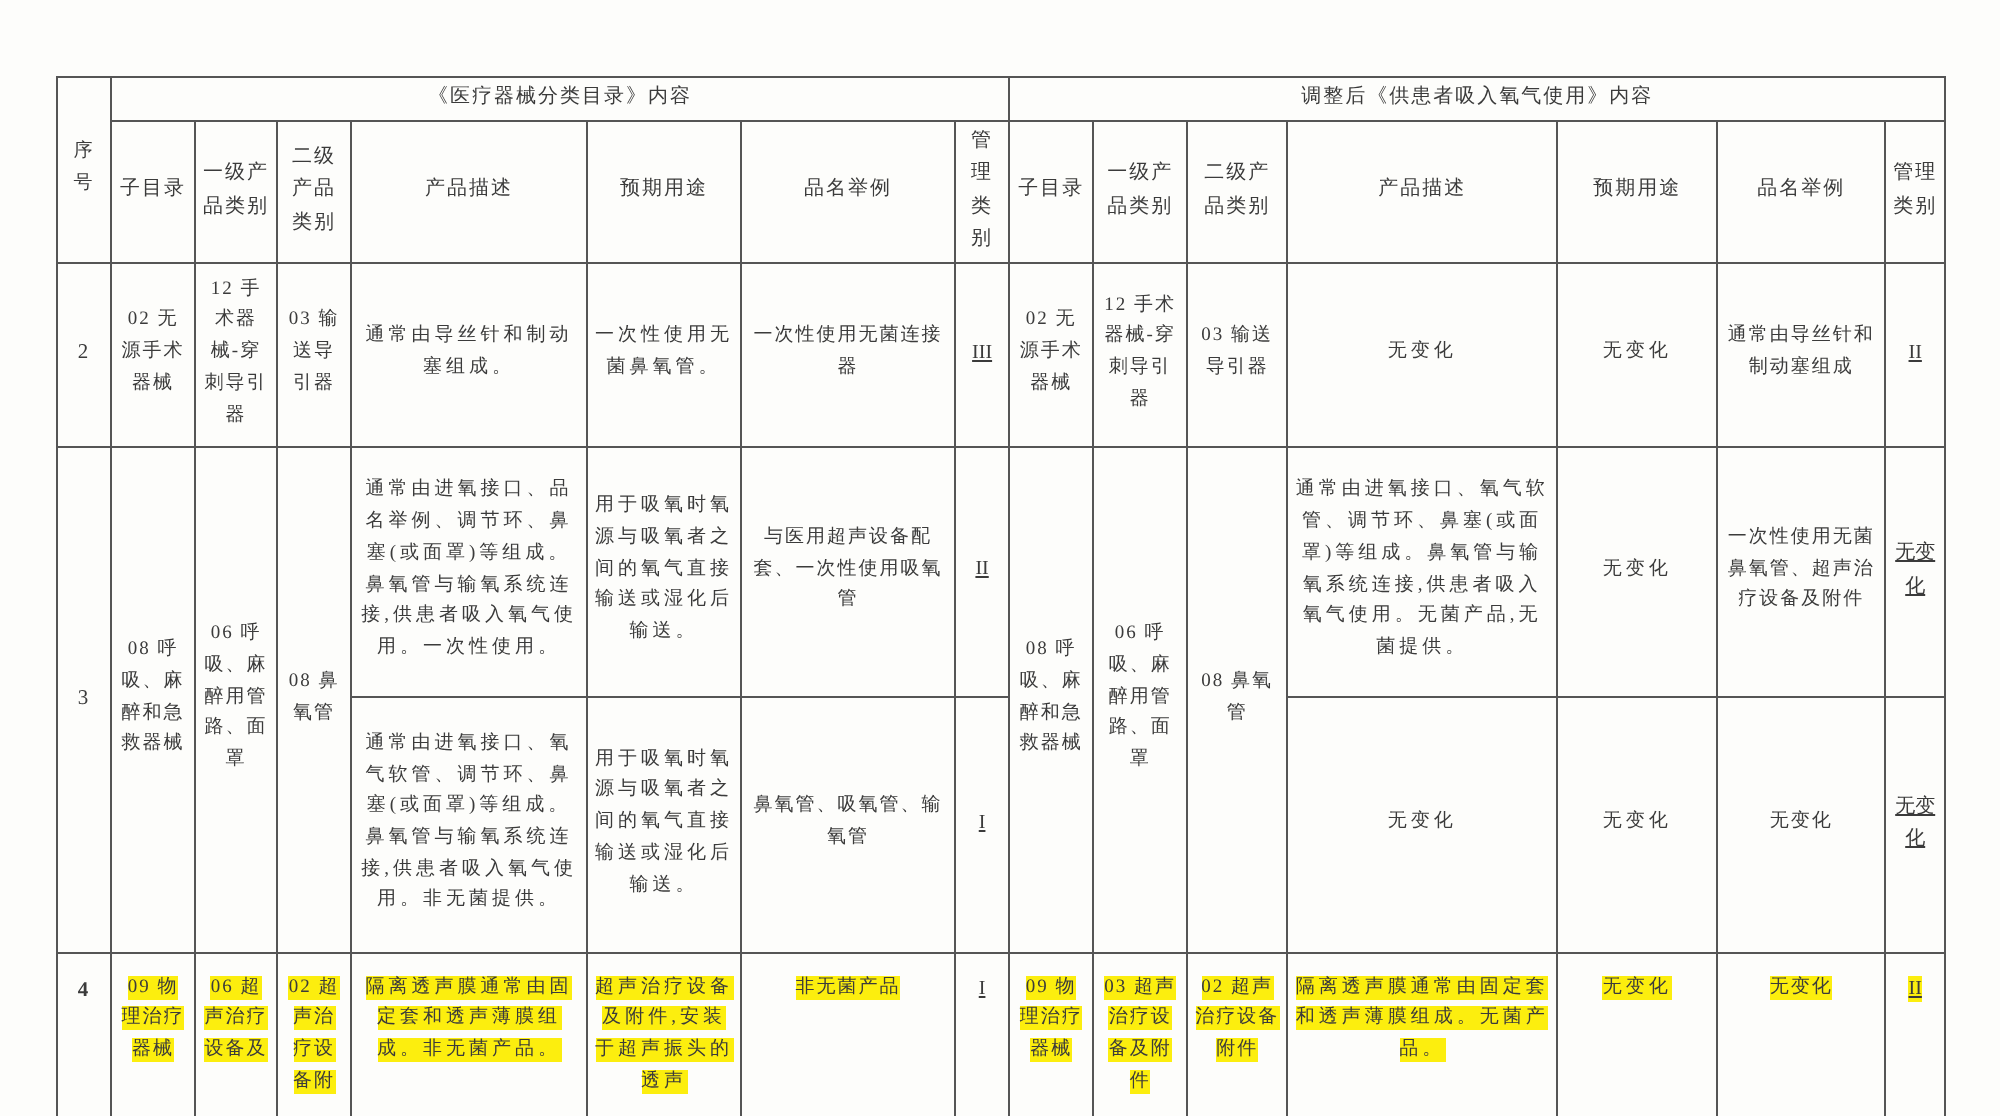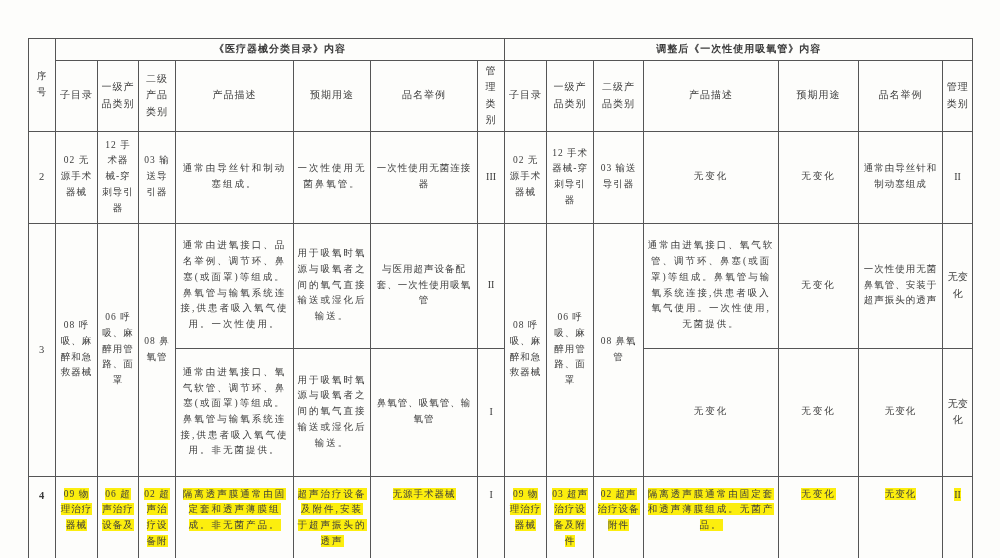--- a/index.html
+++ b/index.html
@@ -33,7 +33,7 @@
     word-break: break-all;
     overflow: hidden;
   }
-  th.section-title { height: 21px; font-size: 10px; letter-spacing: 1px; font-weight: bold; }
+  th.section-title { height: 21px; font-size: 10px; letter-spacing: 1px; }
   tr.col-heads th { height: 61px; font-size: 10px; }
   tr.r2 { height: 92px; }
   tr.r3a { height: 125px; }

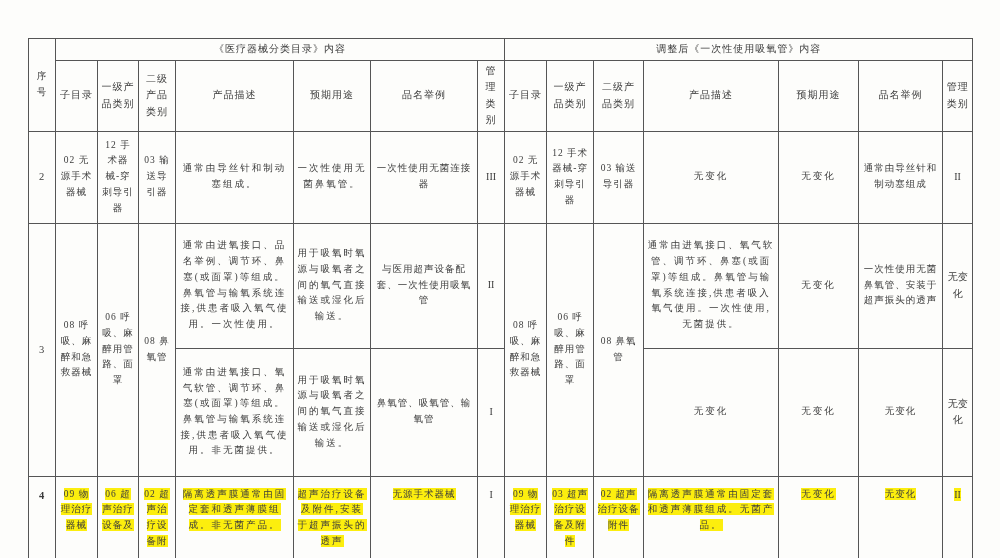--- a/index.html
+++ b/index.html
@@ -73,7 +73,7 @@
         <tr>
       <th rowspan="2">序号</th>
       <th colspan="7" class="section-title">《医疗器械分类目录》内容</th>
-      <th colspan="7" class="section-title">调整后《一次性使用吸氧管》内容</th>
+      <th colspan="7" class="section-title">调整后《供患者吸入氧气使用》内容</th>
     </tr>
 
     <tr class="col-heads">

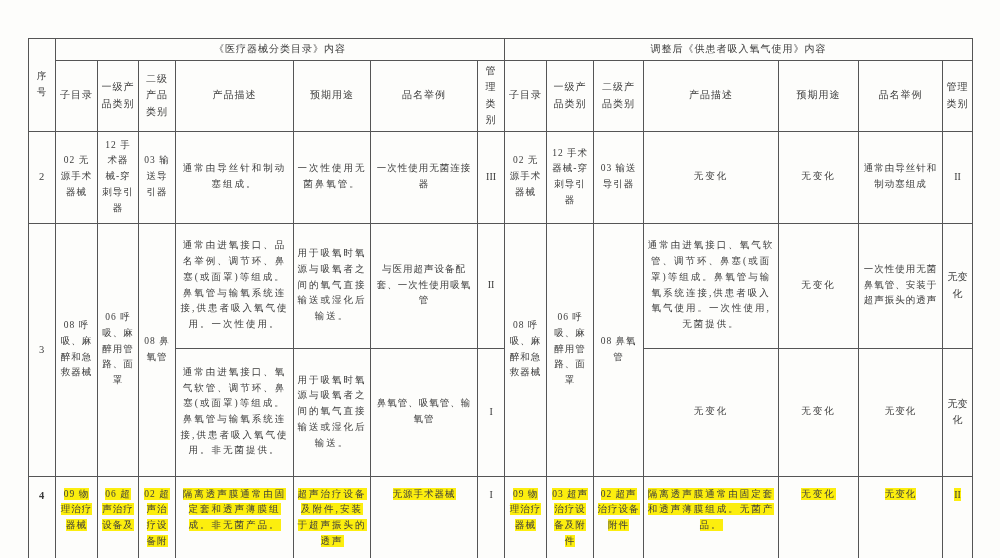--- a/index.html
+++ b/index.html
@@ -41,7 +41,7 @@
   tr.r4 { height: 170px; }
   tr.r4 td { vertical-align: top; padding-top: 10px; }
   td.desc, td.use { letter-spacing: 2px; }
-  td.cls { letter-spacing: 0; font-size: 10px; }
+  td.cls { letter-spacing: 0; font-size: 10px; text-decoration: underline; }
   td.serial { font-size: 10.5px; }
   .hl { background: #fcee0e; padding: 1px 0; }
   .bold { font-weight: bold; }

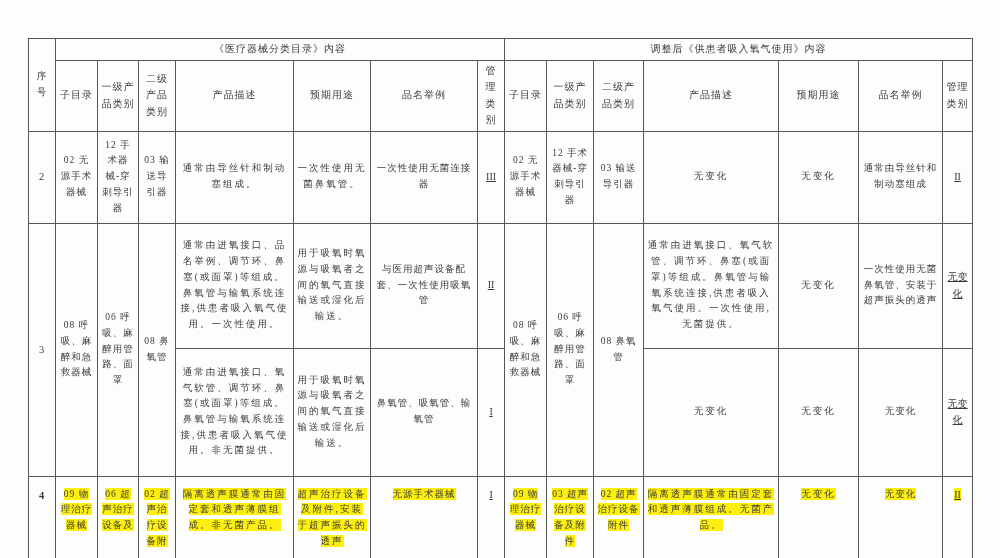--- a/index.html
+++ b/index.html
@@ -123,7 +123,7 @@
       <td rowspan="2">08 呼吸、麻醉和急救器械</td>
       <td rowspan="2">06 呼吸、麻醉用管路、面罩</td>
       <td rowspan="2">08 鼻氧管</td>
-      <td class="desc">通常由进氧接口、氧气软管、调节环、鼻塞(或面罩)等组成。鼻氧管与输氧系统连接,供患者吸入氧气使用。一次性使用,无菌提供。</td>
+      <td class="desc">通常由进氧接口、氧气软管、调节环、鼻塞(或面罩)等组成。鼻氧管与输氧系统连接,供患者吸入氧气使用。无菌产品,无菌提供。</td>
       <td class="use">无变化</td>
       <td>一次性使用无菌鼻氧管、安装于超声振头的透声</td>
       <td class="cls">无变化</td>

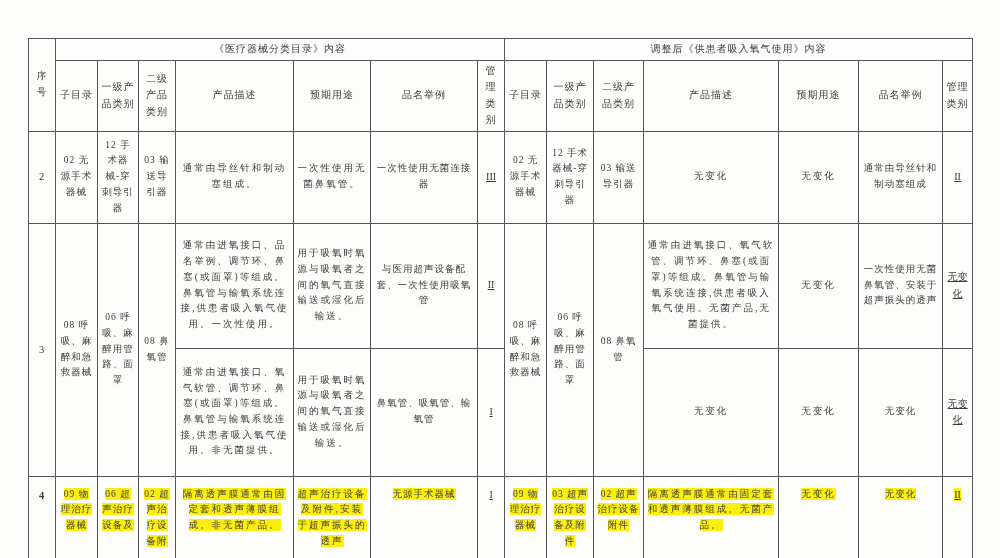--- a/index.html
+++ b/index.html
@@ -125,7 +125,7 @@
       <td rowspan="2">08 鼻氧管</td>
       <td class="desc">通常由进氧接口、氧气软管、调节环、鼻塞(或面罩)等组成。鼻氧管与输氧系统连接,供患者吸入氧气使用。无菌产品,无菌提供。</td>
       <td class="use">无变化</td>
-      <td>一次性使用无菌鼻氧管、安装于超声振头的透声</td>
+      <td>一次性使用无菌鼻氧管、超声治疗设备及附件</td>
       <td class="cls">无变化</td>
     </tr>
 

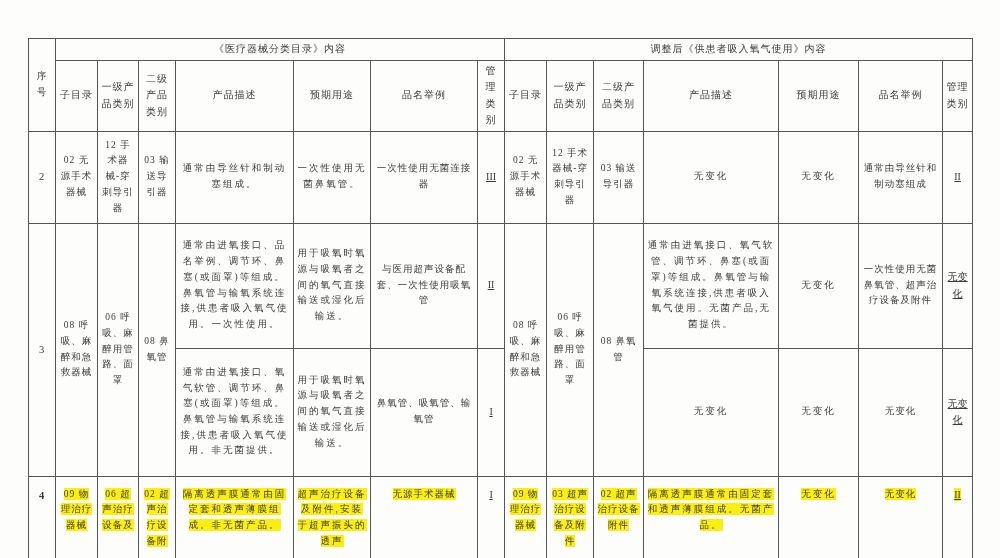--- a/index.html
+++ b/index.html
@@ -147,7 +147,7 @@
       <td><span class="hl">02 超声治疗设备附</span></td>
       <td class="desc"><span class="hl">隔离透声膜通常由固定套和透声薄膜组成。非无菌产品。</span></td>
       <td class="use"><span class="hl">超声治疗设备及附件,安装于超声振头的透声</span></td>
-      <td><span class="hl">无源手术器械</span></td>
+      <td><span class="hl">非无菌产品</span></td>
       <td class="cls">I</td>
       <td><span class="hl">09 物理治疗器械</span></td>
       <td><span class="hl">03 超声治疗设备及附件</span></td>

